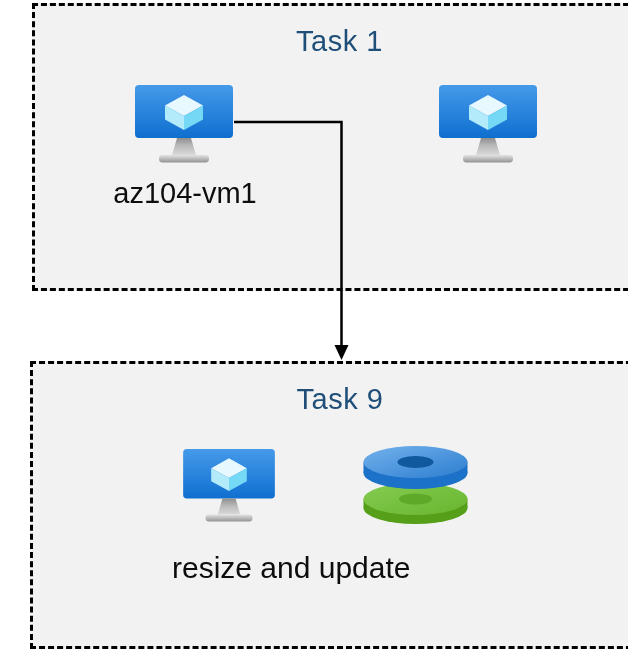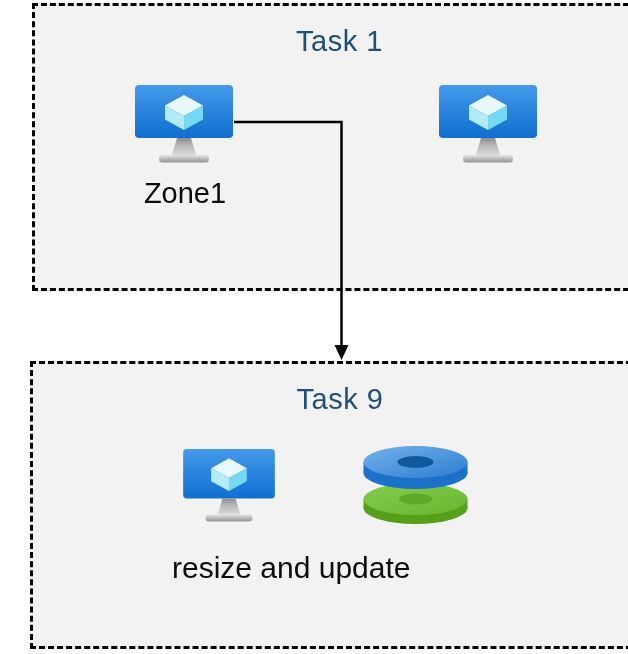--- a/index.html
+++ b/index.html
@@ -104,6 +104,7 @@
   </svg>
 
   <div class="vm-label" id="vm1-label">
+    <div>az104-vm1</div>
     <div>Zone1</div>
   </div>
   <div class="vm-label" id="vm2-label">

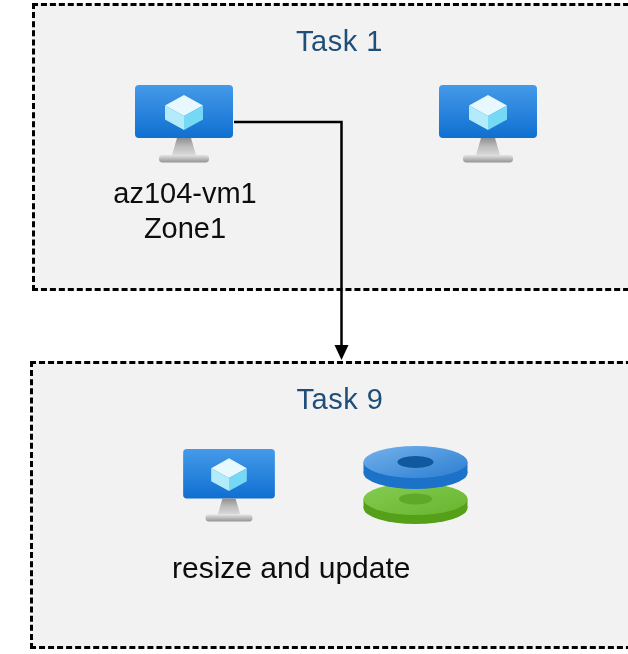--- a/index.html
+++ b/index.html
@@ -105,7 +105,6 @@
 
   <div class="vm-label" id="vm1-label">
     <div>az104-vm1</div>
-    <div>Zone1</div>
   </div>
   <div class="vm-label" id="vm2-label">
   </div>

